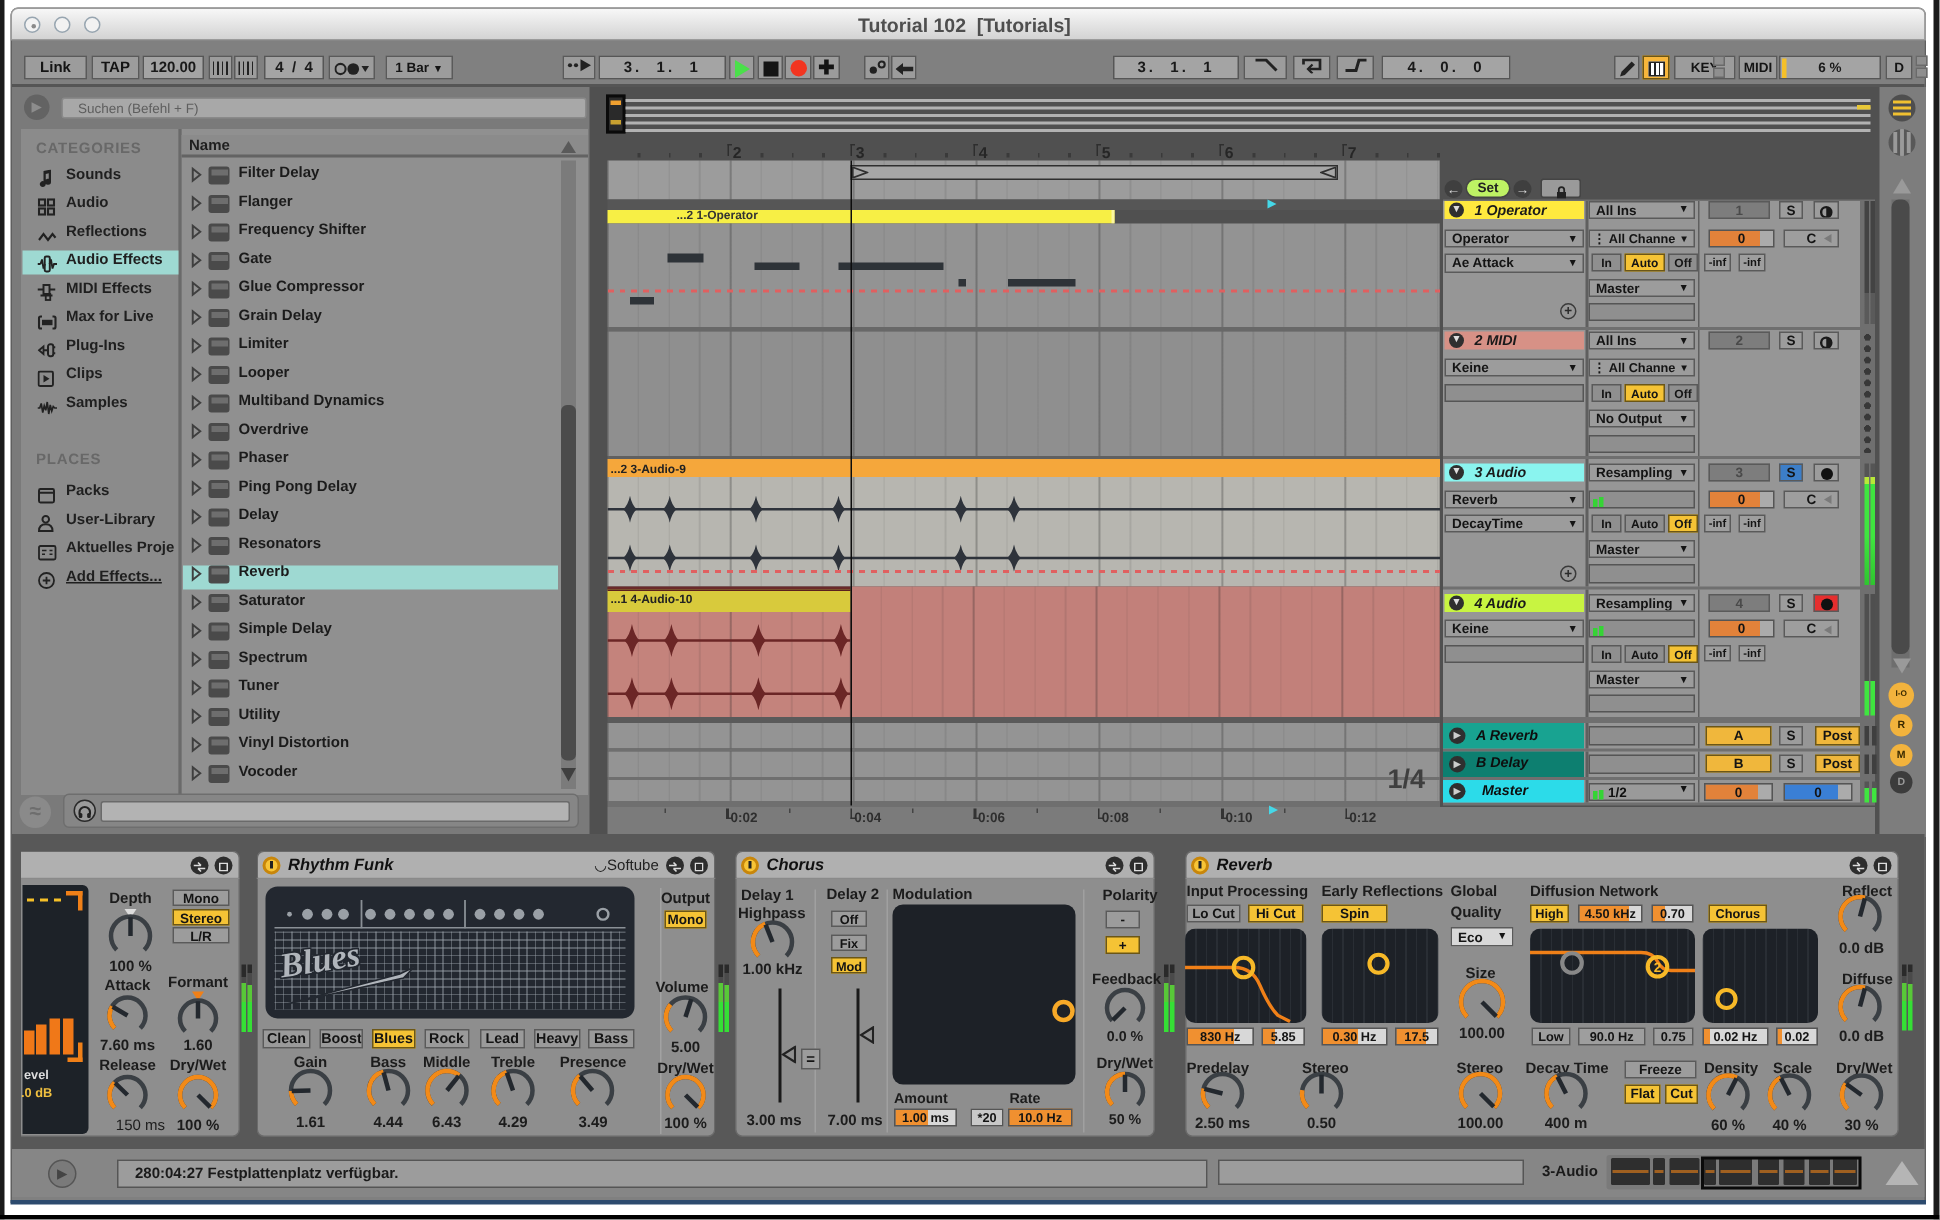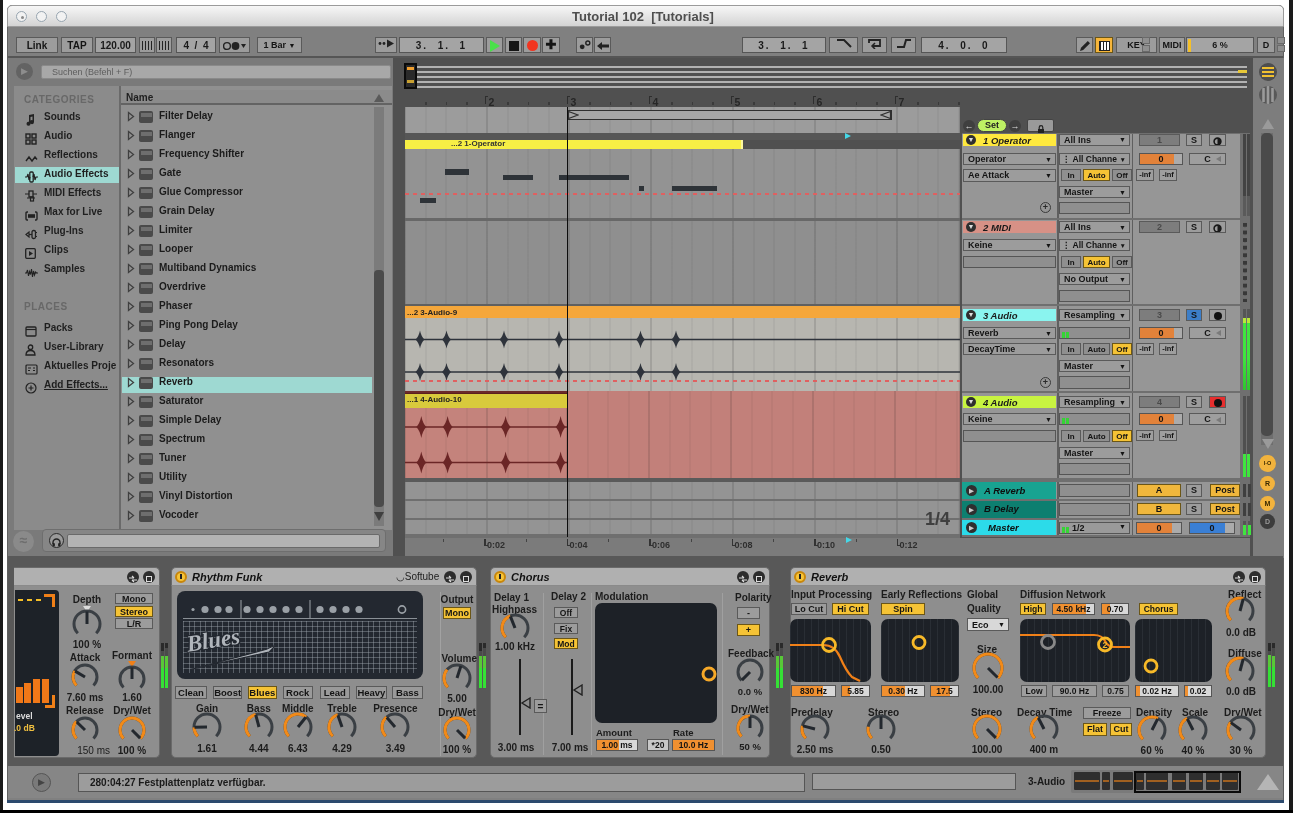--- a/index.html
+++ b/index.html
@@ -791,7 +791,7 @@
 <div class="ab" style="left:440px;top:592px;width:1px;height:164px;background:#a2a2a2;"></div>
 <div class="ab" style="left:437px;top:594px;width:40px;text-align:center;font-size:10px;font-weight:bold;color:#1c1c1c;white-space:nowrap;">Output</div>
 <div class="ab btn" style="left:443px;top:607px;width:28px;height:12px;font-size:9px;line-height:11px;background:#f5c335;border-color:#6b5617;">Mono</div>
-<div class="ab" style="left:437px;top:653px;width:40px;text-align:right;font-size:10px;font-weight:bold;color:#1c1c1c;white-space:nowrap;">Volume</div>
+<div class="ab" style="left:437px;top:653px;width:40px;text-align:left;font-size:10px;font-weight:bold;color:#1c1c1c;white-space:nowrap;">Volume</div>
 <svg class="ab" style="left:438.5px;top:660.0px" width="36.0" height="36.0" viewBox="0 0 36.0 36.0">
     <path d="M 8.81 27.19 A 13 13 0 1 1 27.19 27.19" stroke="#3a3f44" stroke-width="3.0" fill="none"></path>
     <path d="M 8.81 27.19 A 13 13 0 0 1 8.04 9.64" stroke="#f28a18" stroke-width="3.0" fill="none"></path>

